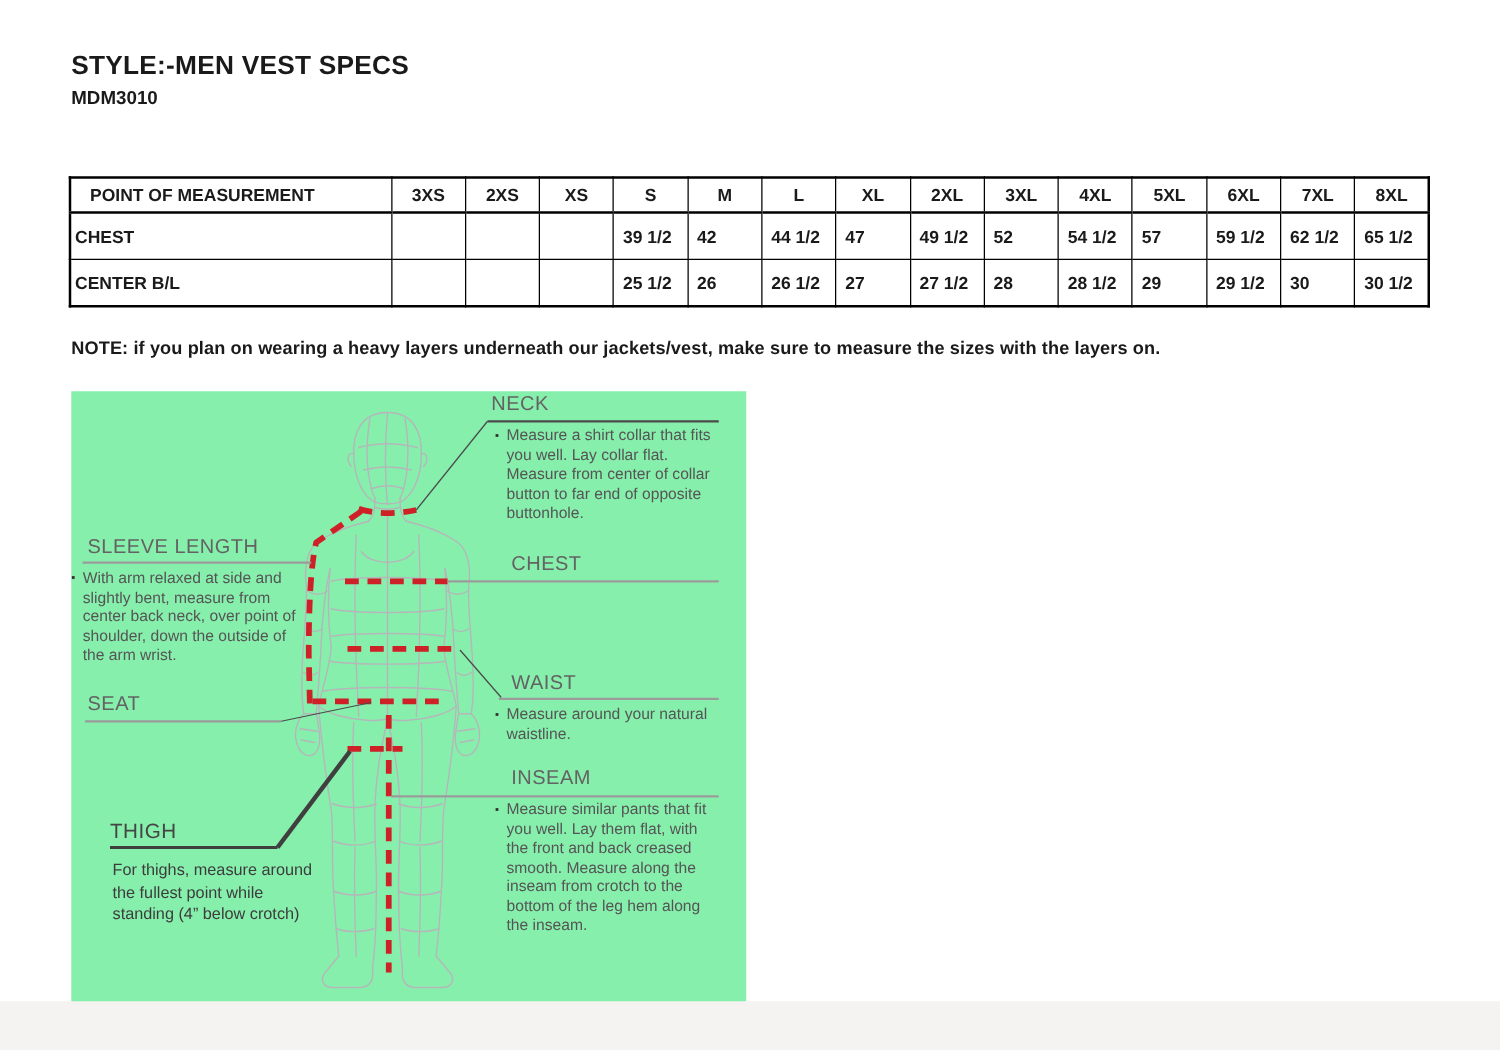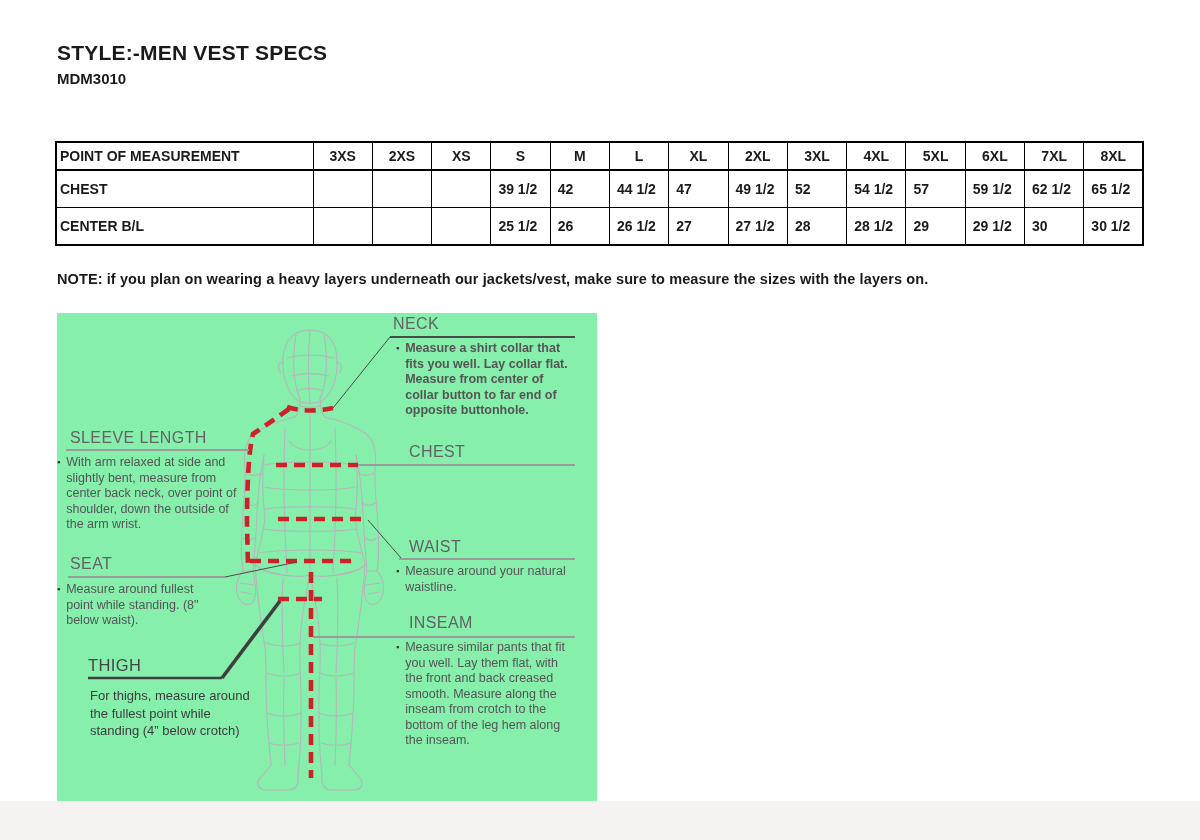--- a/index.html
+++ b/index.html
@@ -19,7 +19,7 @@
     border:2px solid var(--table-border,#000);}
   table.size th, table.size td{border:1px solid var(--table-border,#000);overflow:hidden;white-space:nowrap;}
   table.size thead th{height:26px;border-bottom-width:2px;font-size:14px;font-weight:700;text-align:center;padding:0;}
-  table.size thead th.pom{text-align:left;padding-left:3px;}
+  table.size thead th.pom{text-align:left;padding-left:15px;}
   table.size tbody td{height:36px;font-size:14px;font-weight:600;text-align:left;padding:0 0 0 7px;vertical-align:middle;}
   table.size tbody td.rowlabel{font-weight:700;padding-left:3px;}
   col.c0{width:257px;} col.cs{width:59.3px;}

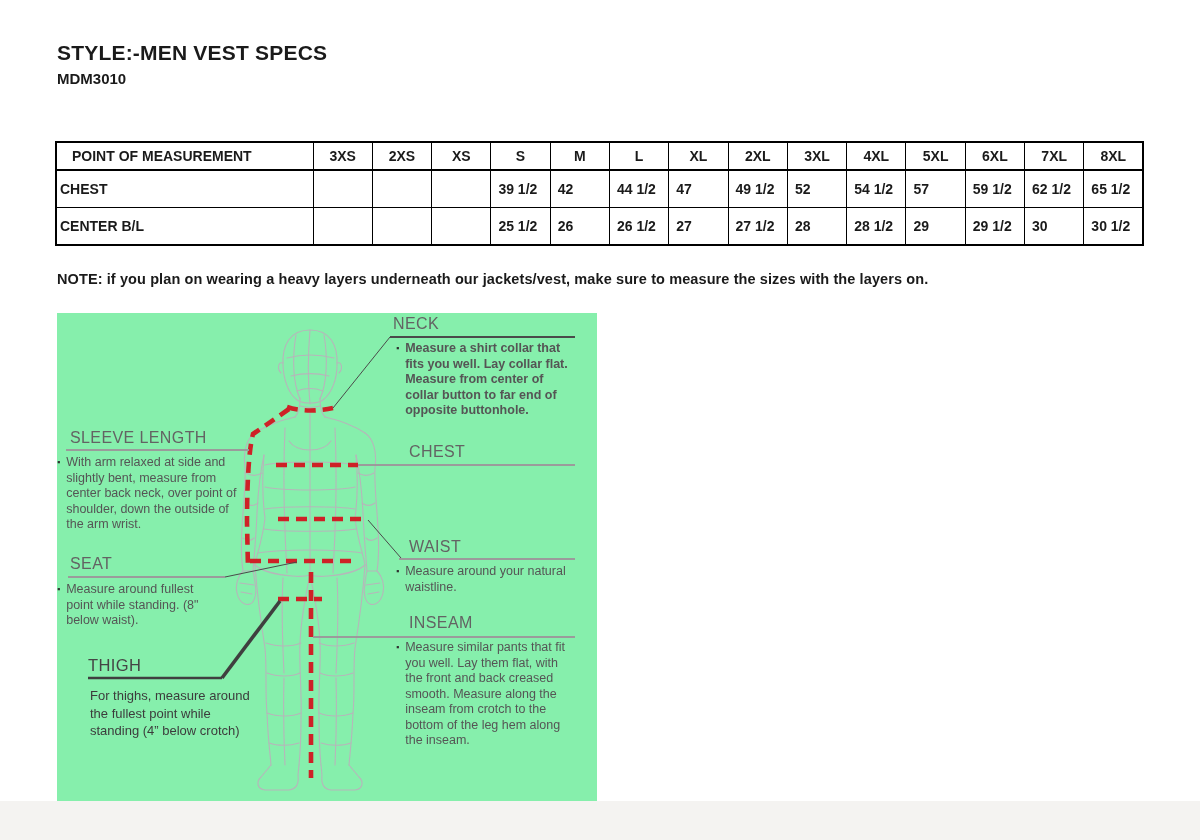--- a/index.html
+++ b/index.html
@@ -232,7 +232,7 @@
     </svg>
 
     <div class="sec-title" style="left:336px;top:2px;">NECK</div>
-    <div class="desc" style="left:339px;top:28px;width:182px;font-weight:bold;">
+    <div class="desc" style="left:339px;top:28px;width:182px;">
       <span class="bullet"></span>
       <div class="desc-text">Measure a shirt collar that fits you well. Lay collar flat. Measure from center of collar button to far end of opposite buttonhole.</div>
     </div>

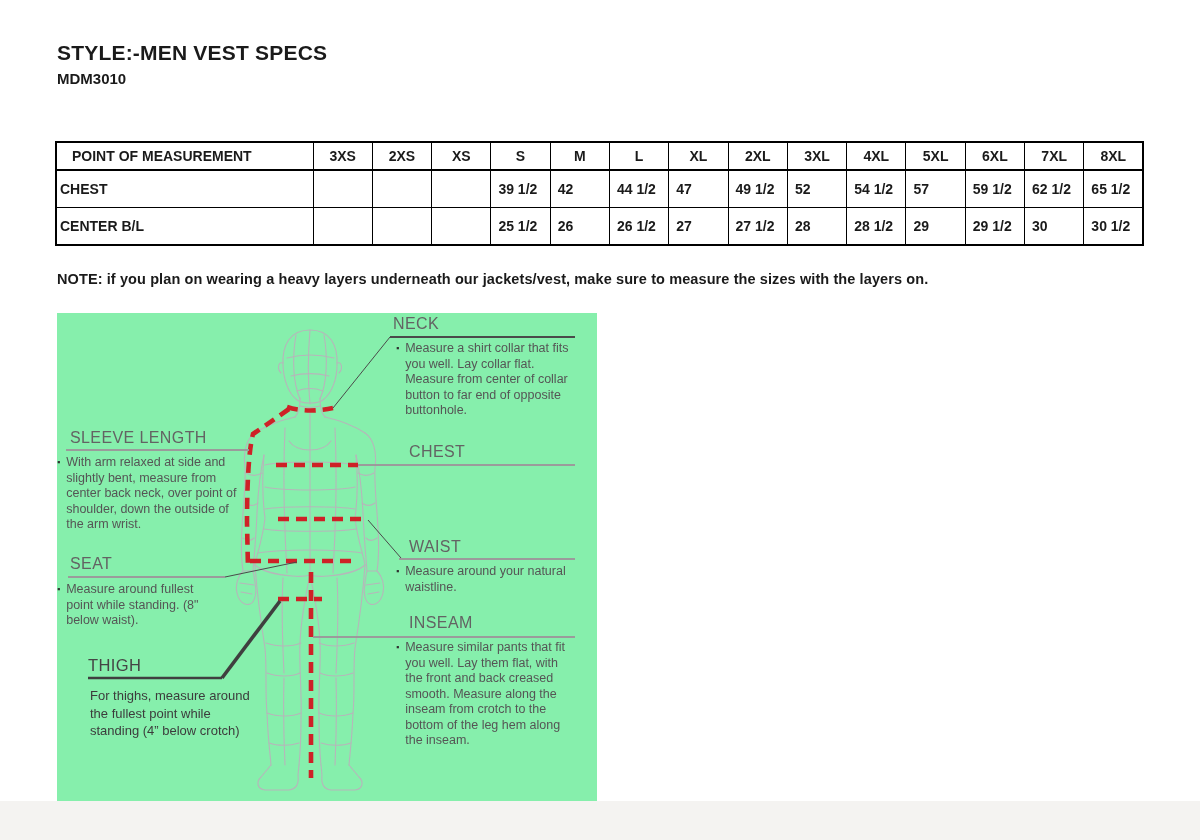--- a/index.html
+++ b/index.html
@@ -258,10 +258,6 @@
     </div>
 
     <div class="sec-title" style="left:13px;top:242px;">SEAT</div>
-    <div class="desc" style="left:0px;top:269px;width:162px;">
-      <span class="bullet"></span>
-      <div class="desc-text">Measure around fullest point while standing. (8" below waist).</div>
-    </div>
 
     <div class="sec-title dark" style="left:31px;top:343px;">THIGH</div>
     <div class="desc" style="left:33px;top:374px;width:172px;align-items:flex-end;">

